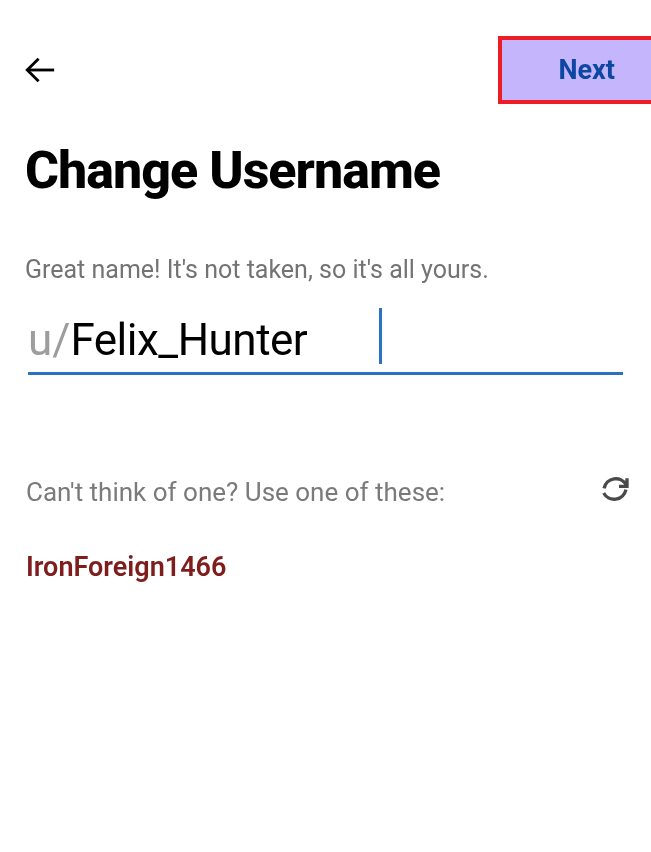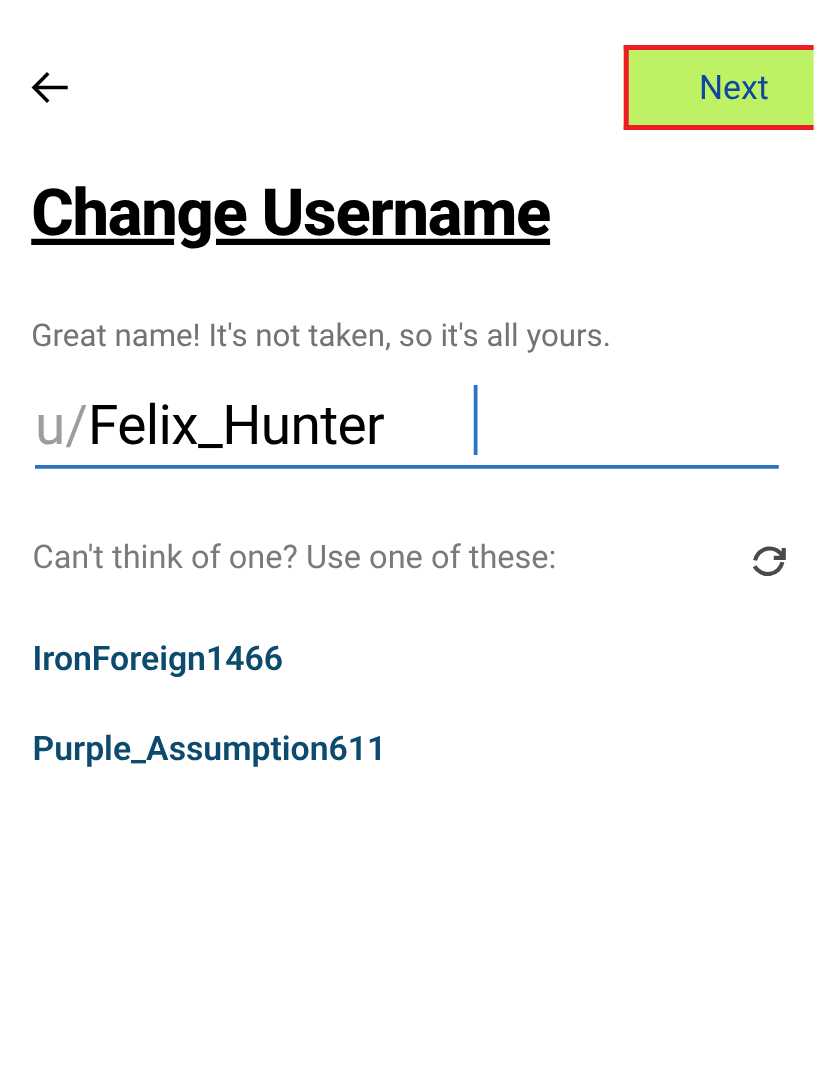--- a/index.html
+++ b/index.html
@@ -40,10 +40,10 @@
       border-right: none;
       padding: 14px 36px 14px 56px;
       color: #0d47a1;
-      font-weight: 400;
+      font-weight: 700;
       font-size: 27px;
       cursor: pointer;
-      background: #bef264;
+      background: #c4b5fd;
     }
     .title {
       font-size: 52px;

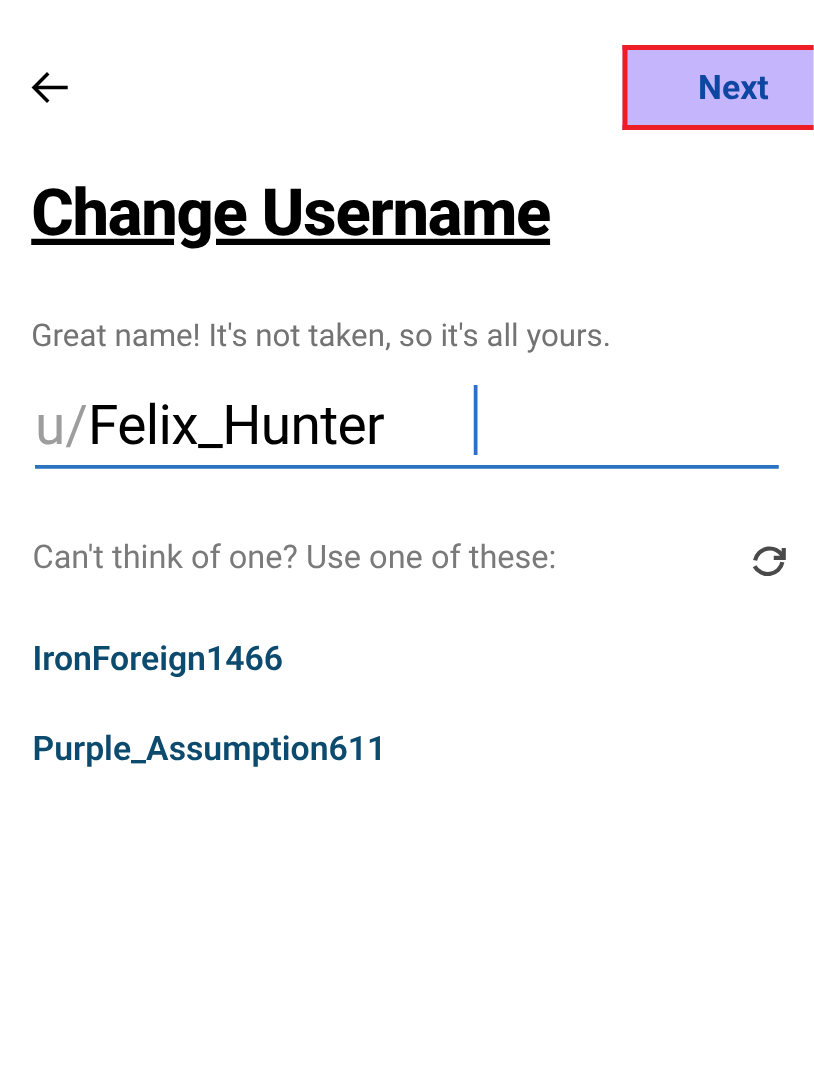--- a/index.html
+++ b/index.html
@@ -51,7 +51,6 @@
       letter-spacing: -1px;
       color: #000;
       padding: 36px 0 0 25px;
-      text-decoration: underline;
     }
     .status-message {
       color: #737373;

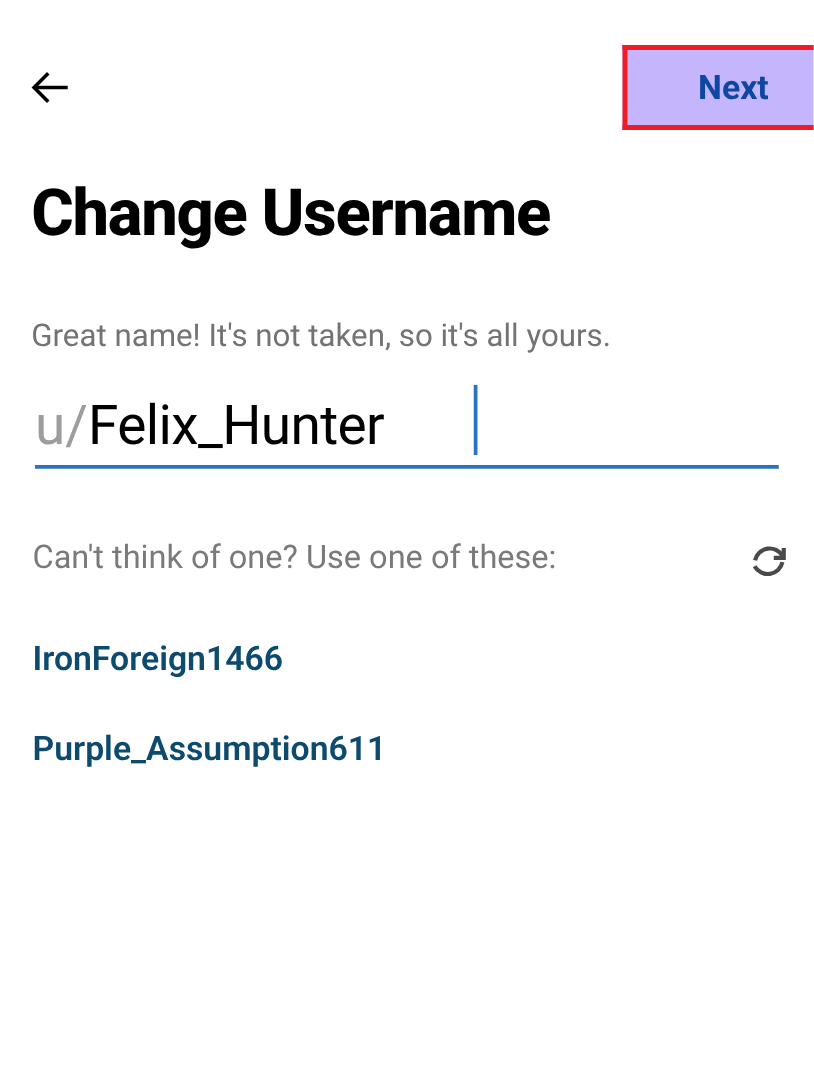--- a/index.html
+++ b/index.html
@@ -93,8 +93,9 @@
     .suggestion-header {
       display: flex;
       justify-content: space-between;
-      align-items: flex-start;
+      align-items: flex-end;
       padding: 56px 18px 0 26px;
+      margin-top: 40px;
     }
     .suggestion-label {
       color: #7a7a7a;

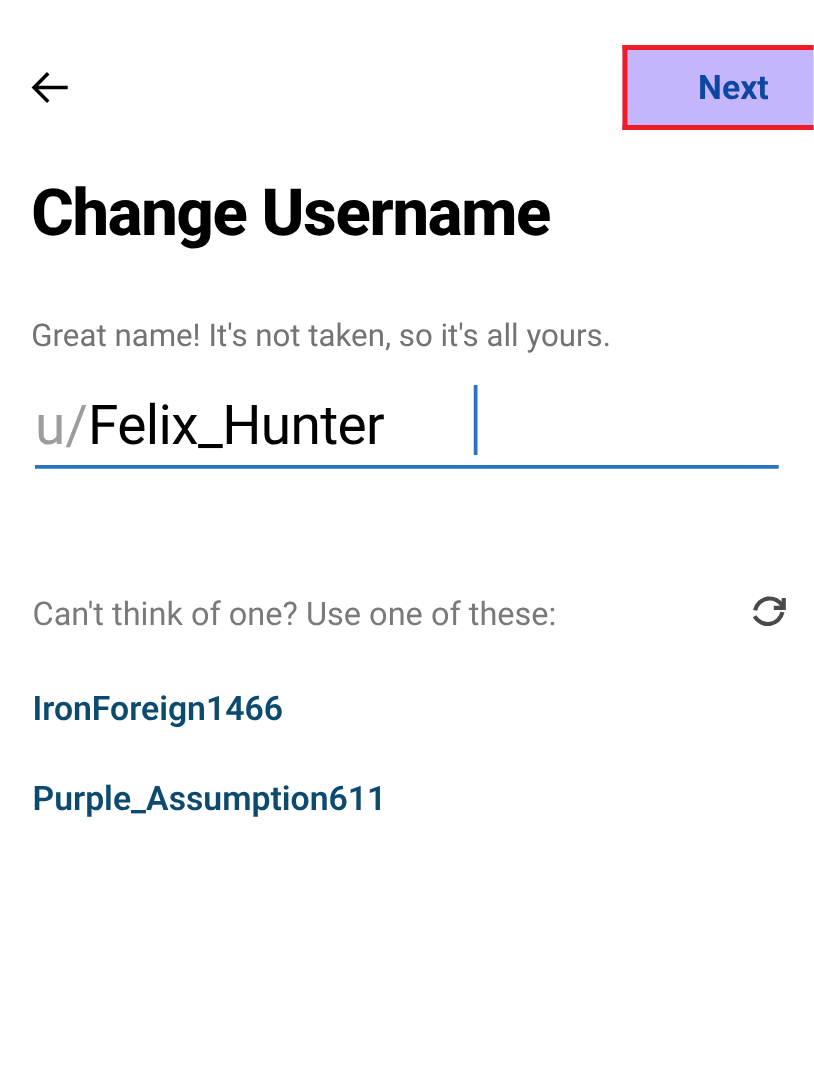--- a/index.html
+++ b/index.html
@@ -122,7 +122,7 @@
     .suggestion-item {
       font-size: 27px;
       font-weight: 600;
-      color: #0c4a6e;
+      color: #7f1d1d;
       margin-bottom: 40px;
       cursor: pointer;
     }

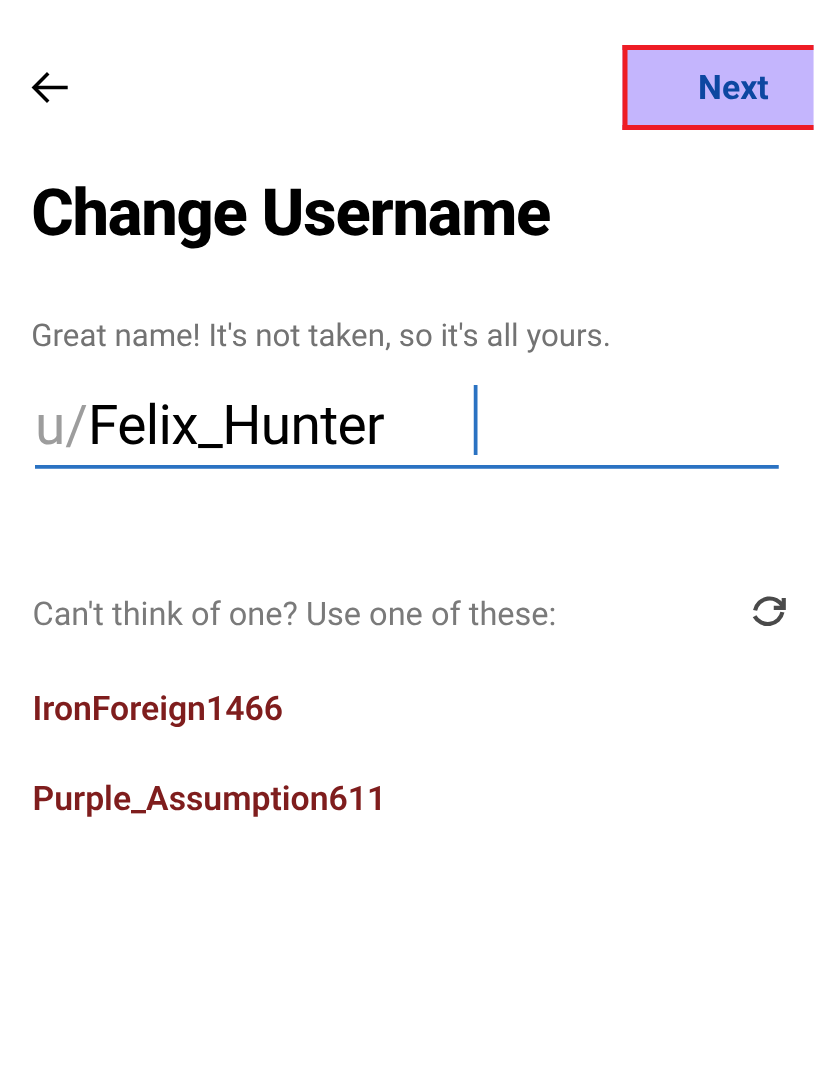--- a/index.html
+++ b/index.html
@@ -162,7 +162,6 @@
 
 <div class="suggestions">
   <div class="suggestion-item">IronForeign1466</div>
-  <div class="suggestion-item">Purple_Assumption611</div>
 </div>
 
 </body></html>

